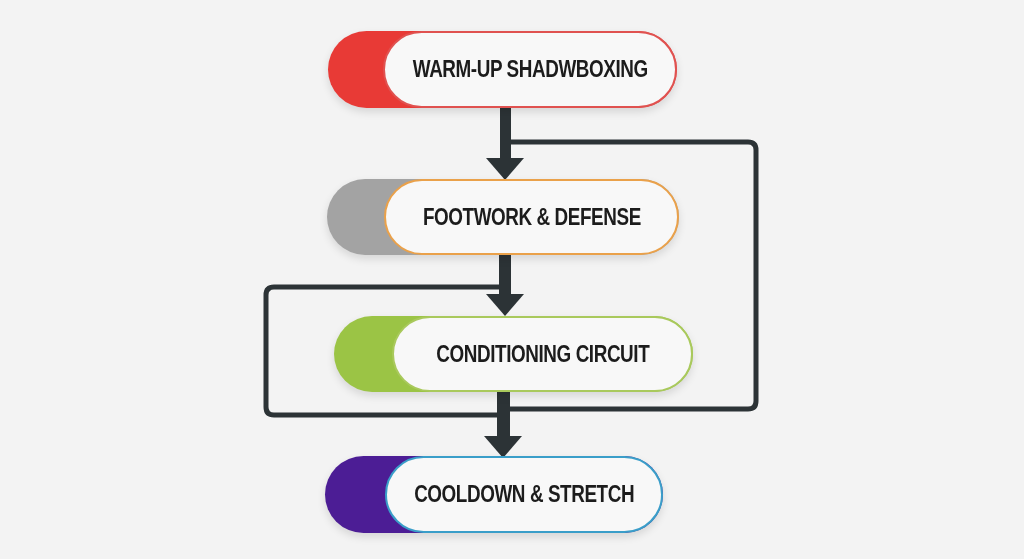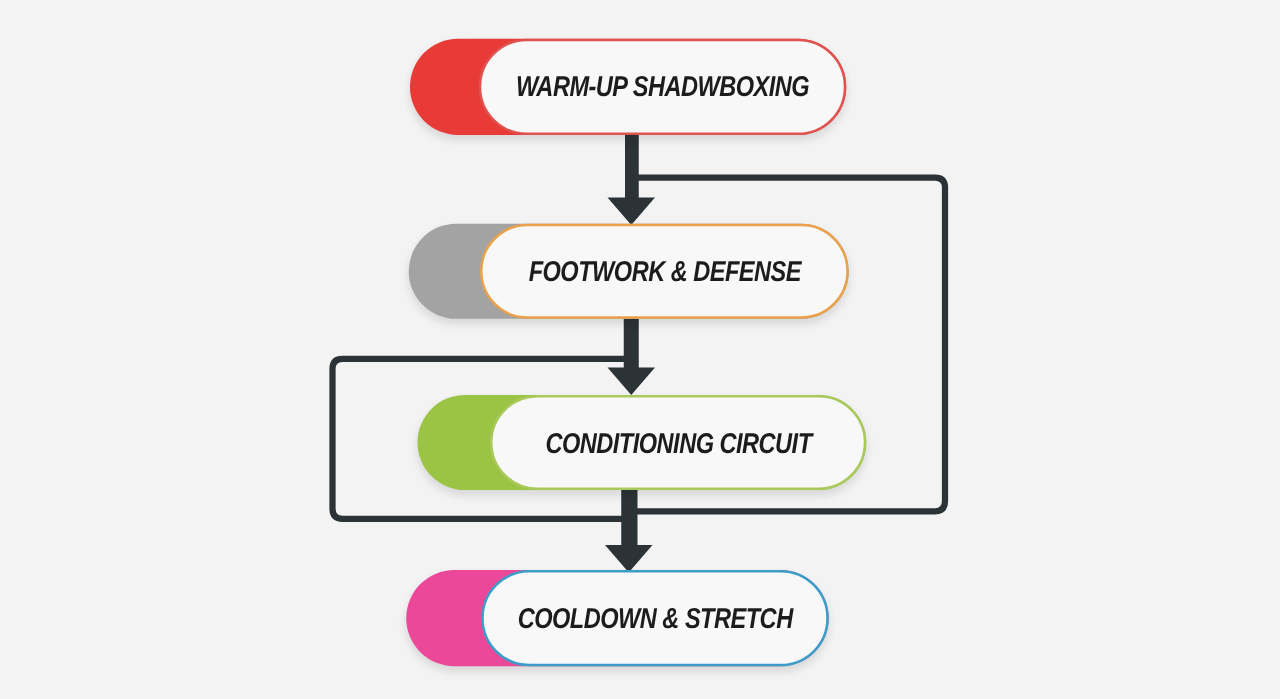--- a/index.html
+++ b/index.html
@@ -20,7 +20,7 @@
       border-radius:40px;
       border:2px solid;
       box-sizing:border-box;
-      display:flex; align-items:center; justify-content:center;font-style:italic;
+      display:flex; align-items:center; justify-content:center;
     }
     .node .label {
       font-family:"Liberation Sans", sans-serif;

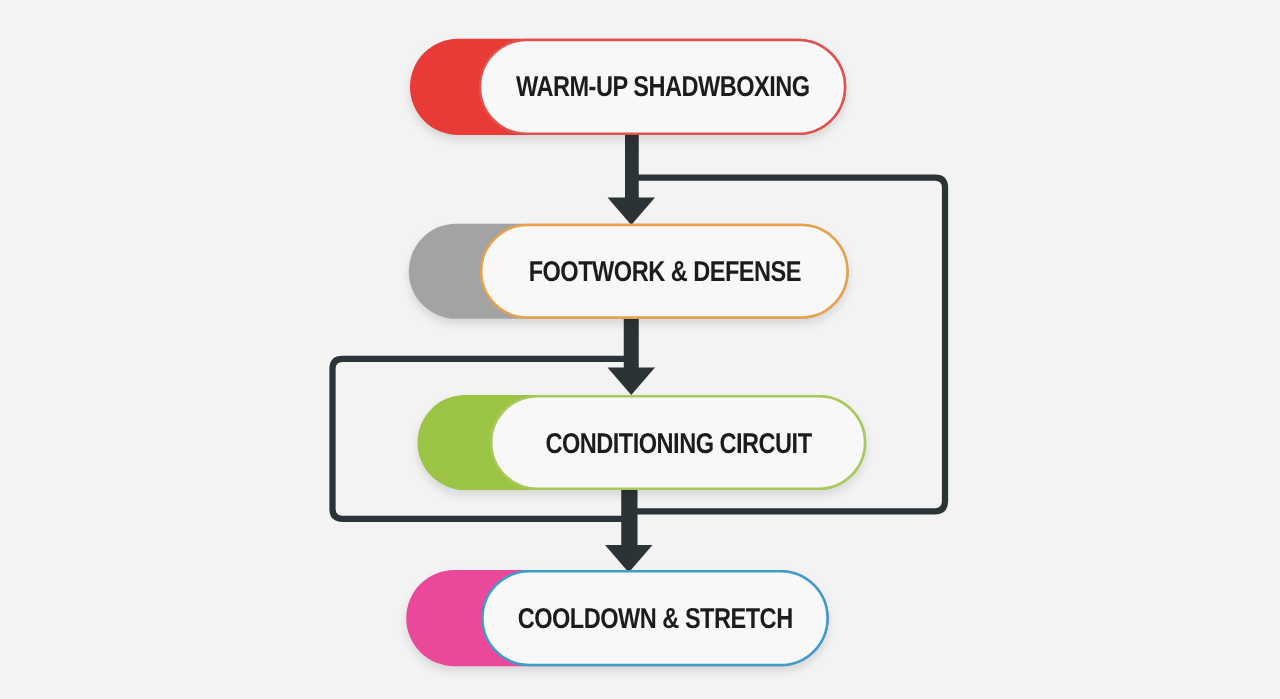--- a/index.html
+++ b/index.html
@@ -75,7 +75,7 @@
   </div>
 </div>
 
-<div class="node" style="left:325px; top:456px; width:338px; height:77px; background:#ec4899;">
+<div class="node" style="left:325px; top:456px; width:338px; height:77px; background:#4c1d95;">
   <div class="inner" style="left:60px; border-color:#3a9ec9;">
     <span class="label">COOLDOWN &amp; STRETCH</span>
   </div>

